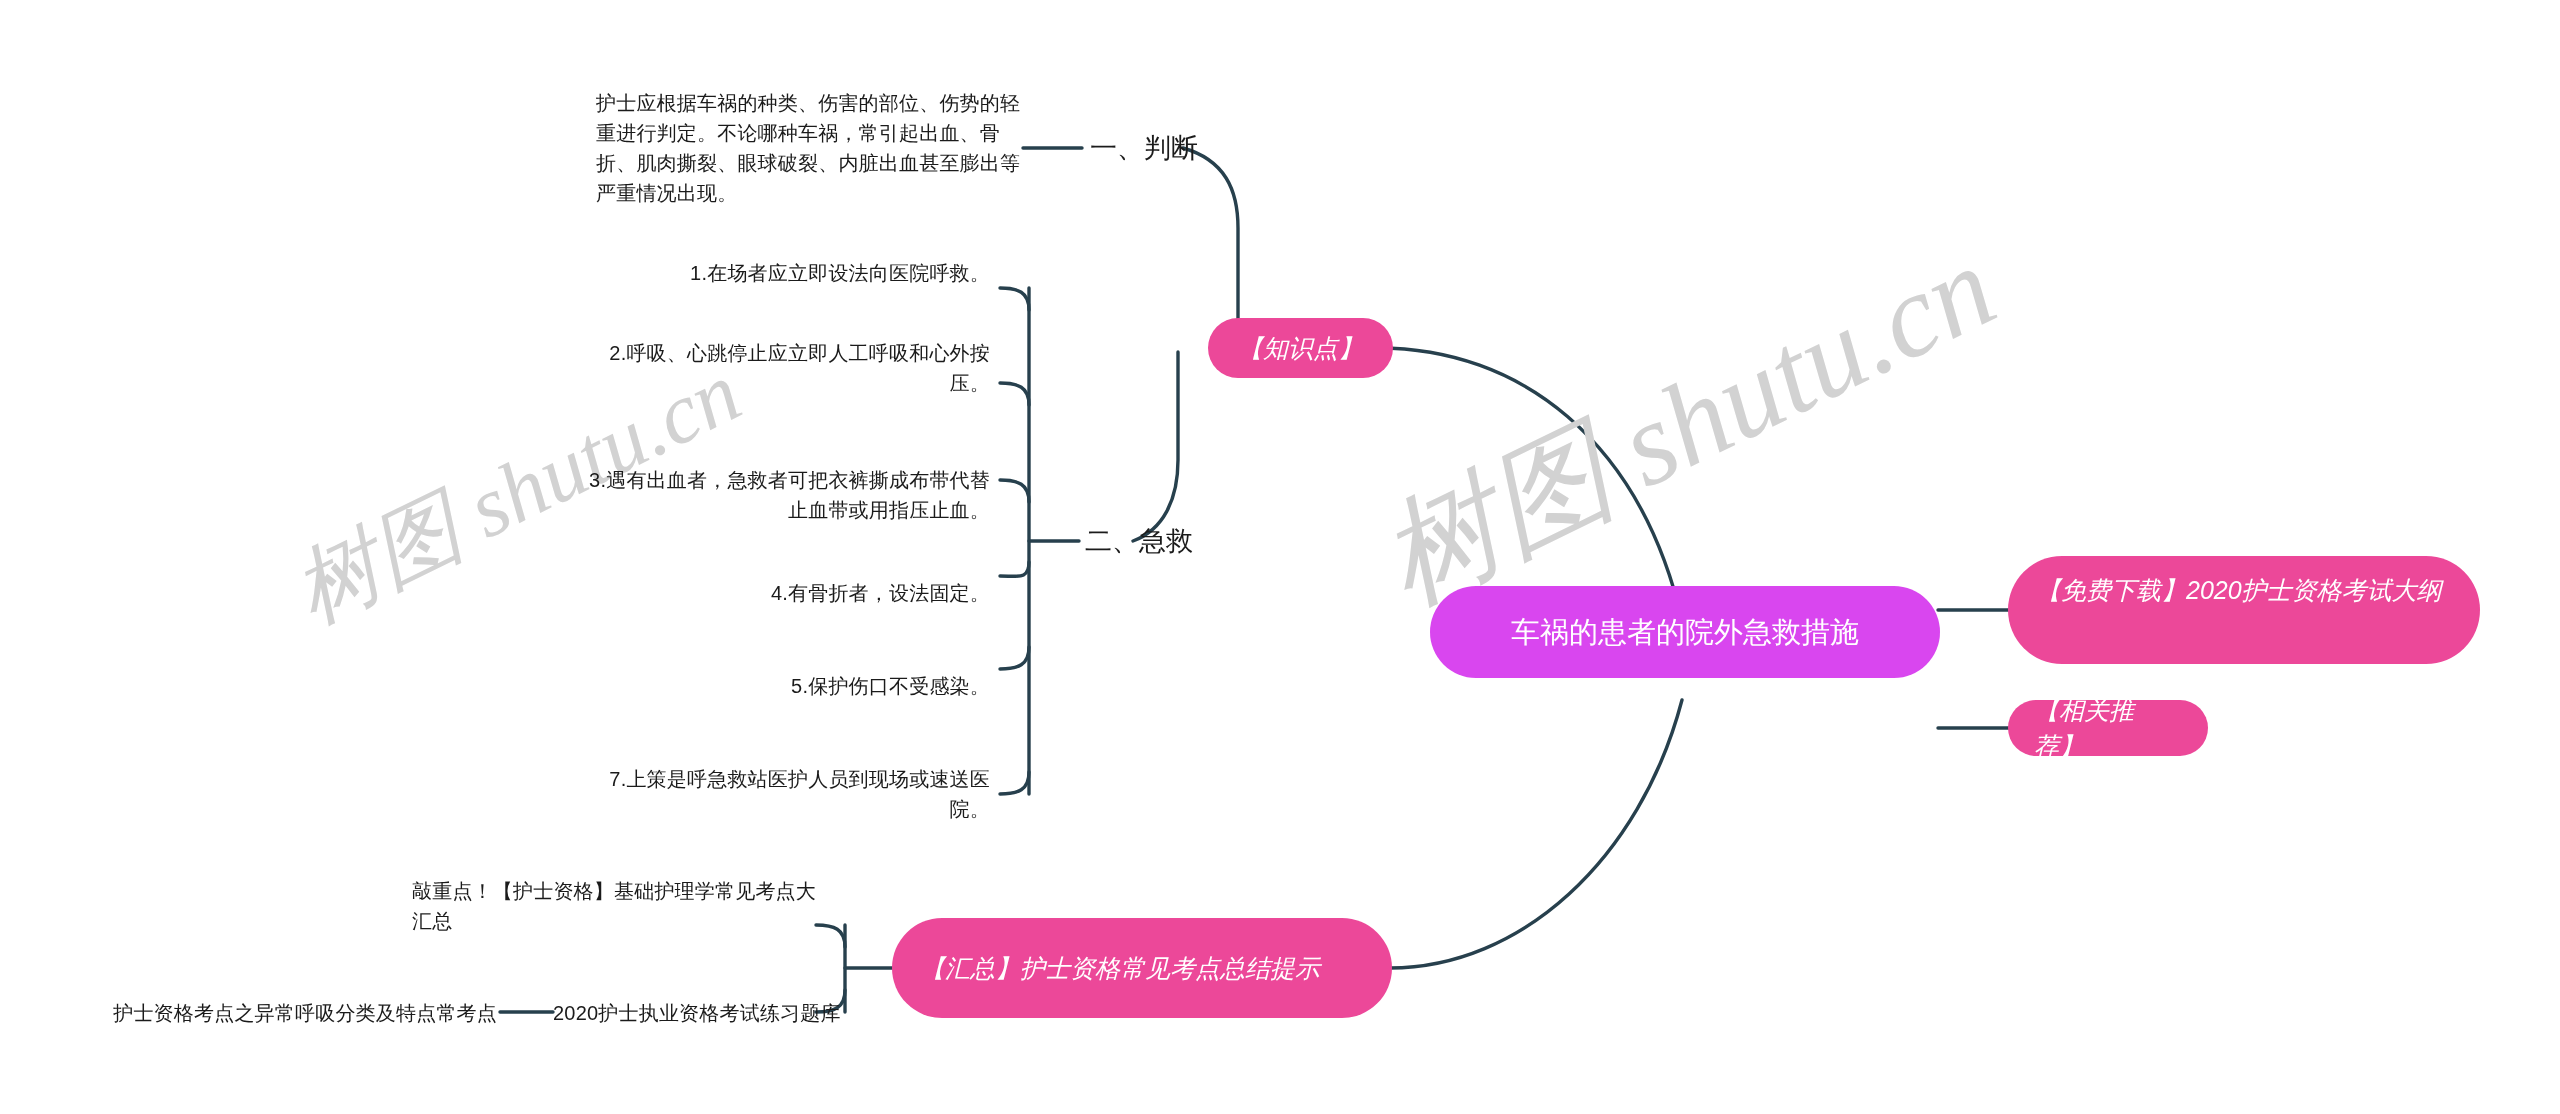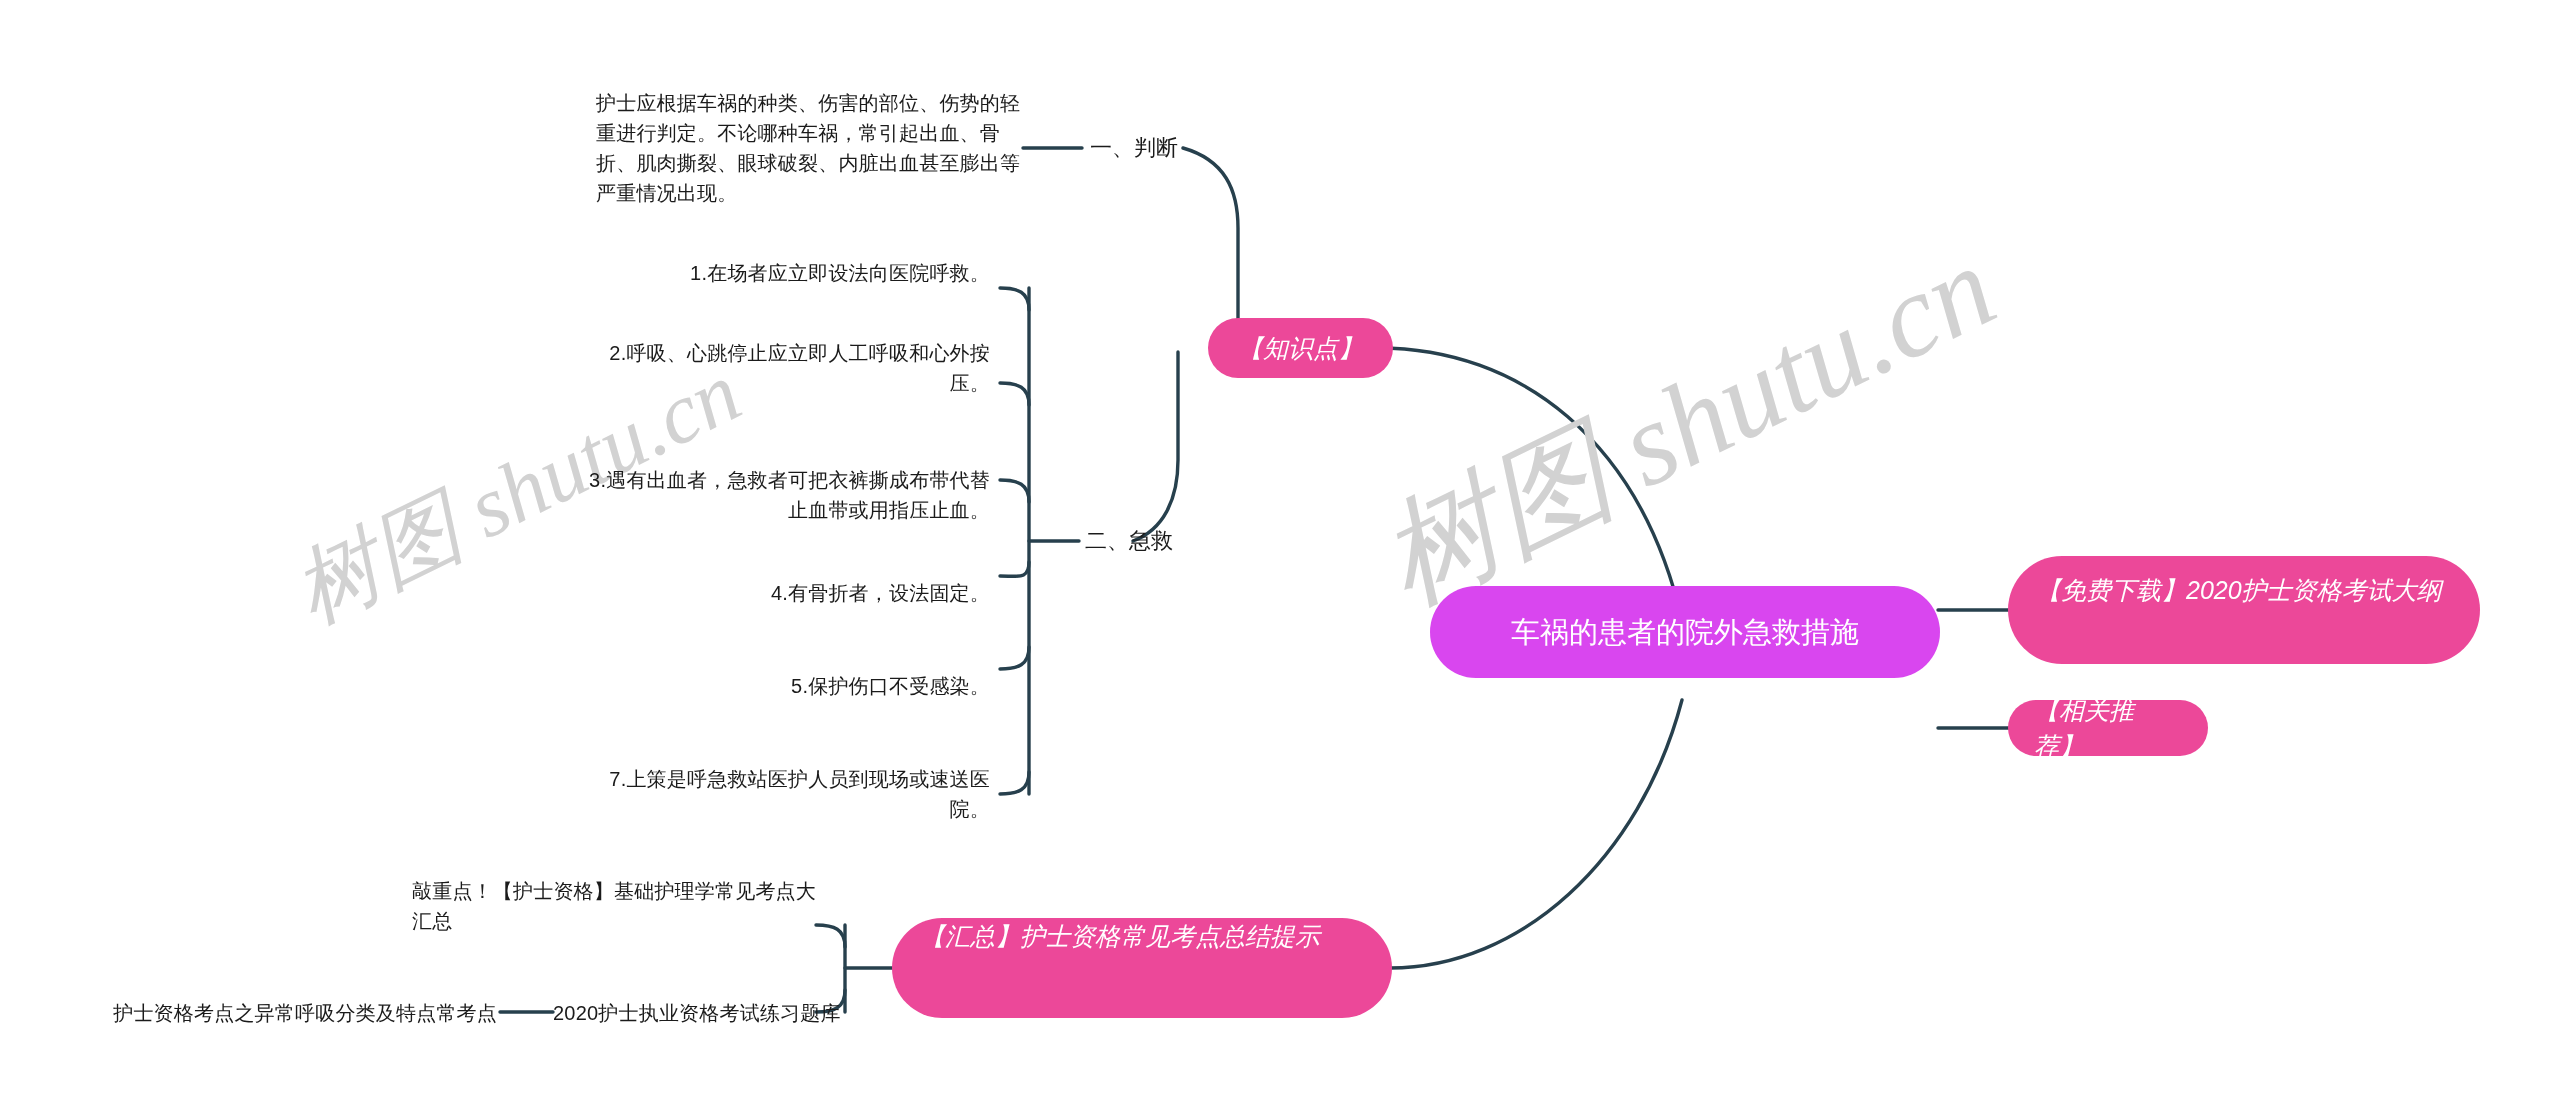--- a/index.html
+++ b/index.html
@@ -83,7 +83,7 @@
   .branch-label {
     position: absolute;
     color: #1b1b1b;
-    font-size: 22px;
+    font-size: 27px;
     line-height: 30px;
     white-space: nowrap;
     z-index: 3;

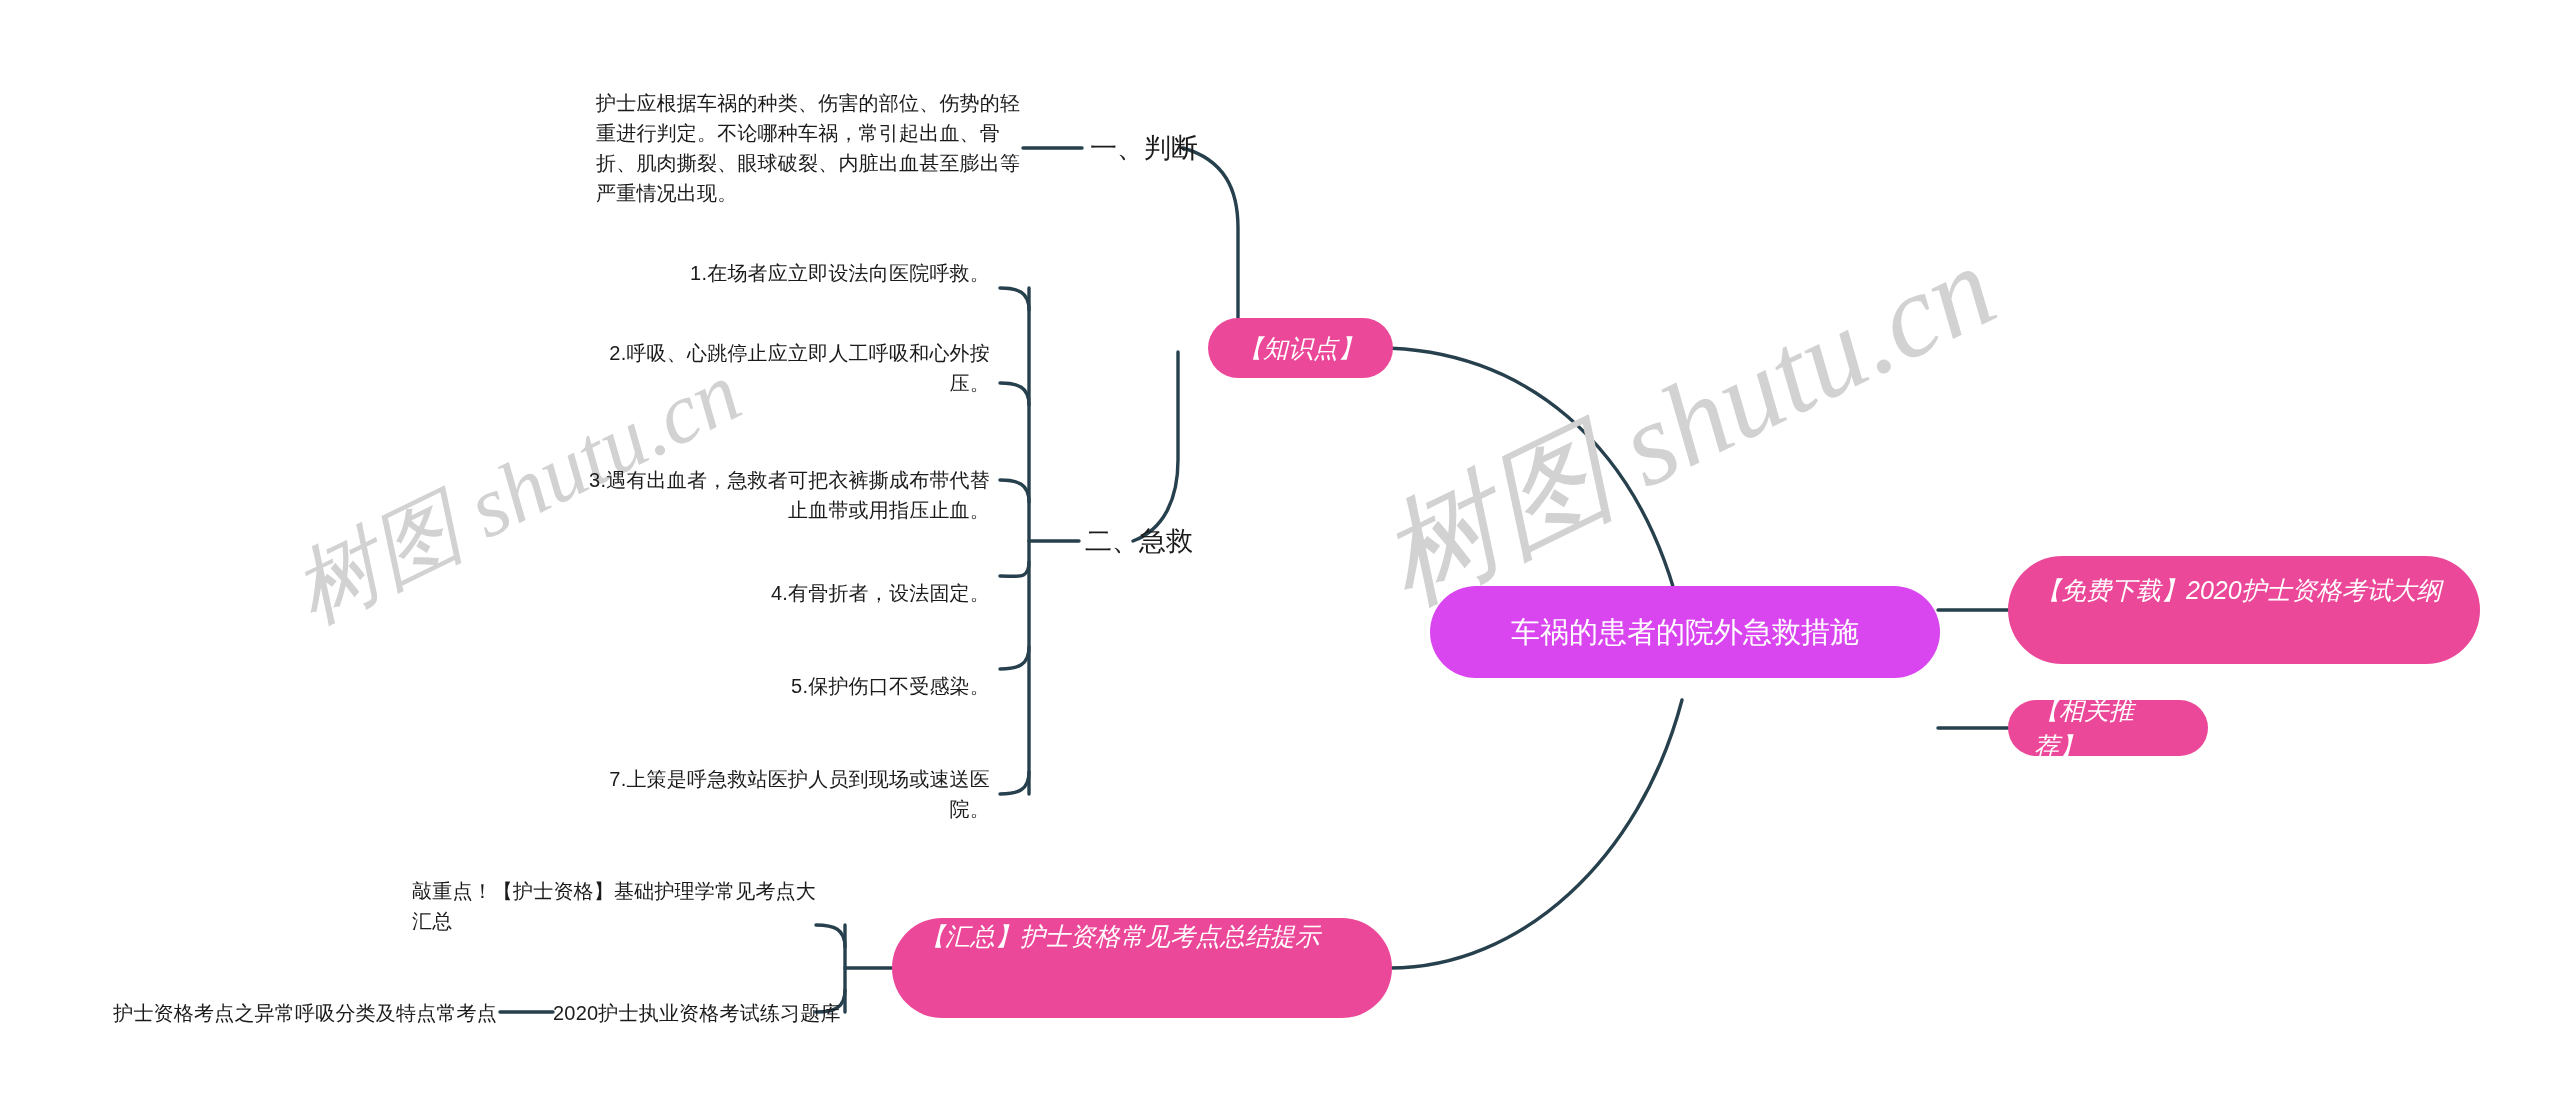--- a/index.html
+++ b/index.html
@@ -169,7 +169,7 @@
     <span>【相关推荐】</span>
   </div>
 
-  <div class="node pill teal" style="left:892px; top:918px; width:500px; height:100px; align-items:flex-start; padding:0 28px;">
+  <div class="node pill teal" style="left:892px; top:918px; width:500px; height:100px; align-items:center; padding:0 28px;">
     <span>【汇总】护士资格常见考点总结提示</span>
   </div>
 

